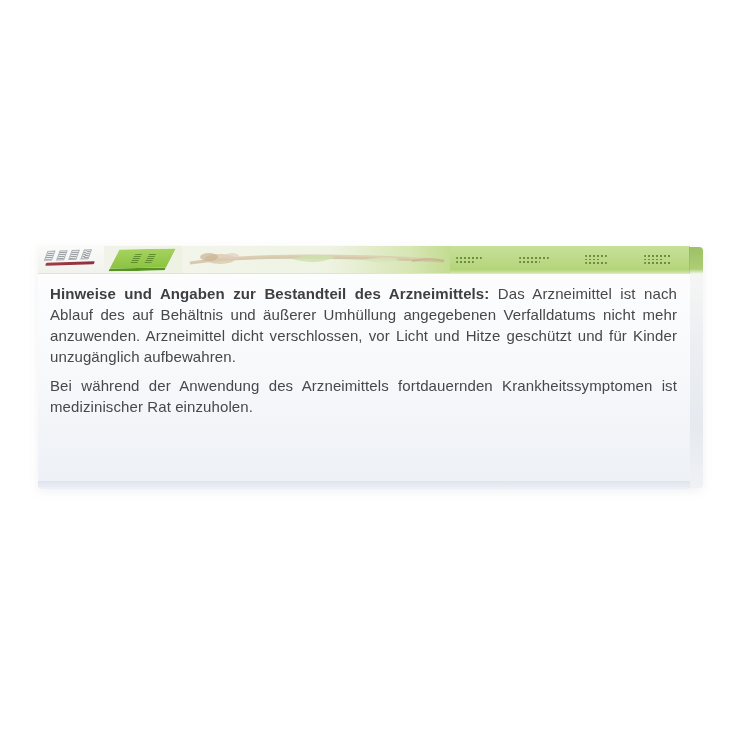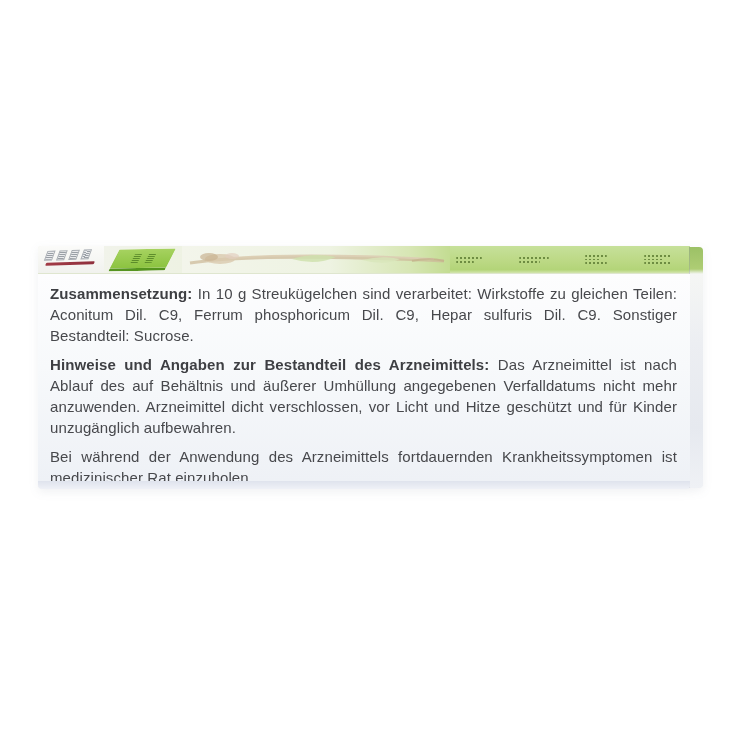--- a/index.html
+++ b/index.html
@@ -128,7 +128,6 @@
     <div class="side-edge"></div>
 
     <div class="face">
-      <p><span class="lead">Zusammensetzung:</span><span> In 10 g Streukügelchen sind verarbeitet: Wirkstoffe zu gleichen Teilen: Aconitum Dil. C9, Ferrum phosphoricum Dil. C9, Hepar sulfuris Dil. C9. Sonstiger Bestandteil: Sucrose.</span></p>
       <p><span class="lead">Hinweise und Angaben zur Bestandteil des Arzneimittels:</span><span> Das Arzneimittel ist nach Ablauf des auf Behältnis und äußerer Umhüllung angegebenen Verfalldatums nicht mehr anzuwenden. Arzneimittel dicht verschlossen, vor Licht und Hitze geschützt und für Kinder unzugänglich aufbewahren.</span></p>
       <p class="gap"><span class="lead"></span><span>Bei während der Anwendung des Arzneimittels fortdauernden Krankheitssymptomen ist medizinischer Rat einzuholen.</span></p>
     </div>

